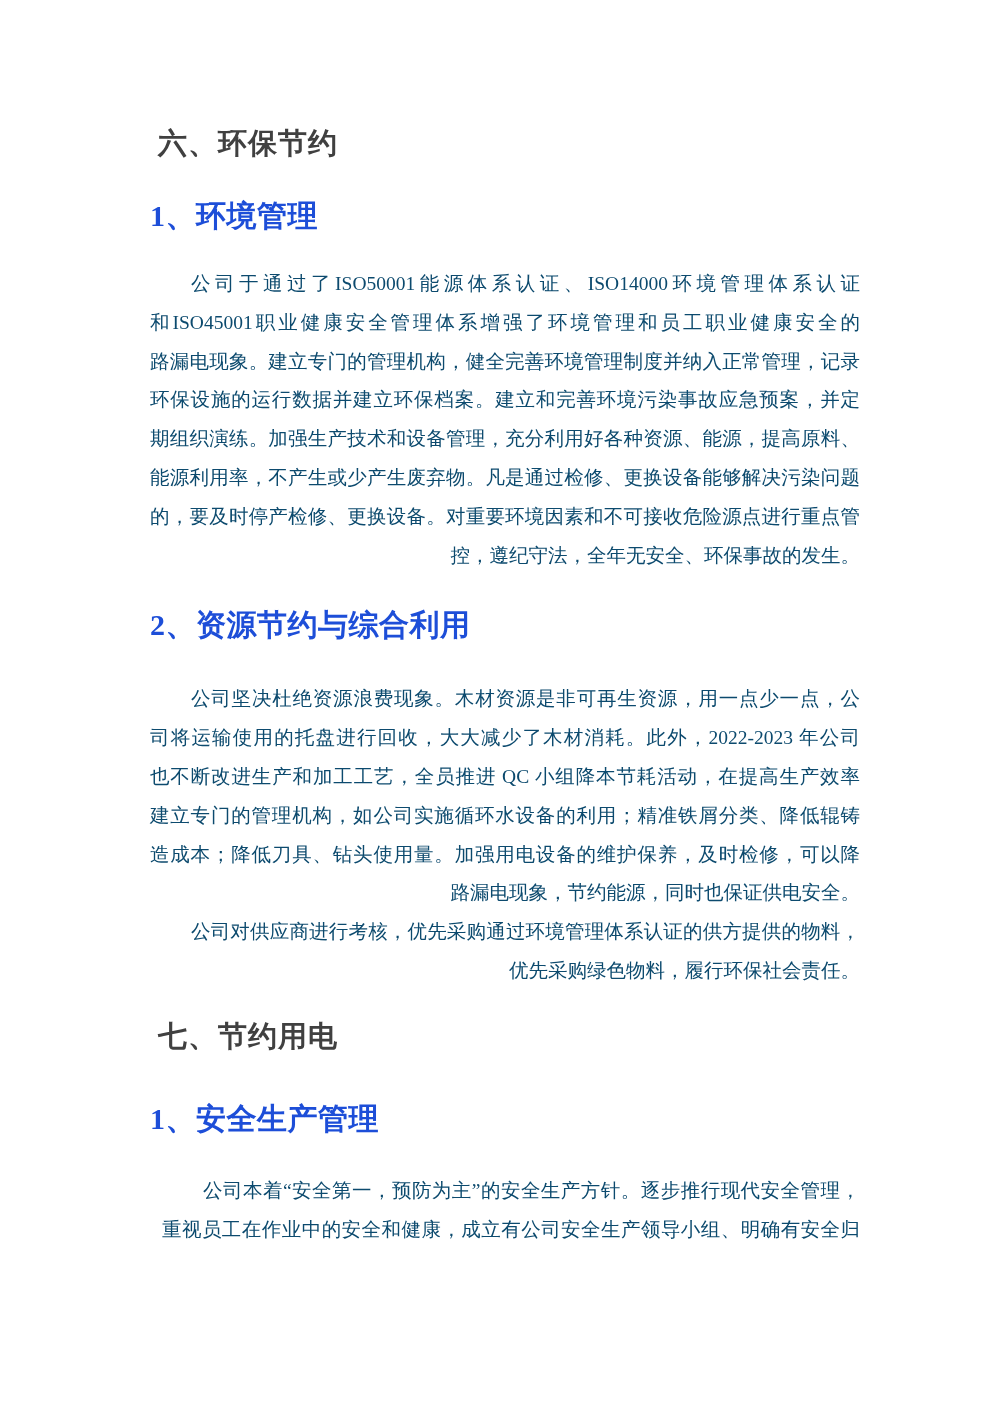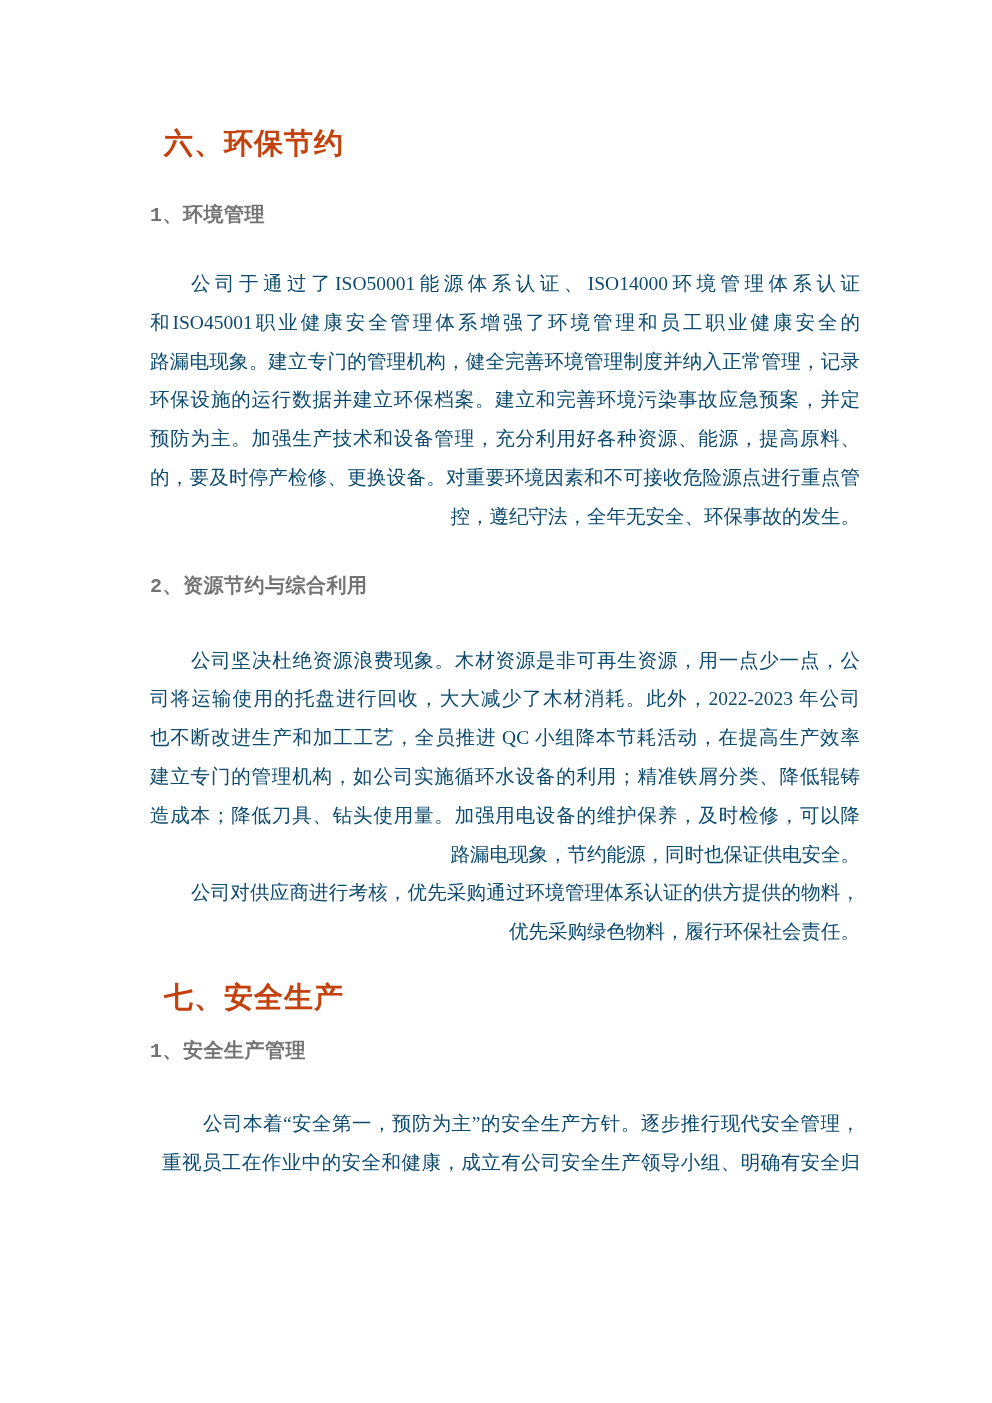--- a/index.html
+++ b/index.html
@@ -21,13 +21,13 @@
     width: 710px;
   }
   .h1 {
-    margin: 14px;
+    margin: 8px;
     font-family: "Liberation Sans", "DejaVu Sans", sans-serif;
     font-weight: 700;
     font-size: 29px;
     line-height: 36px;
     letter-spacing: 1px;
-    color: #c2410c;
+    color: #404040;
   }
   .h2 {
     margin: 0;

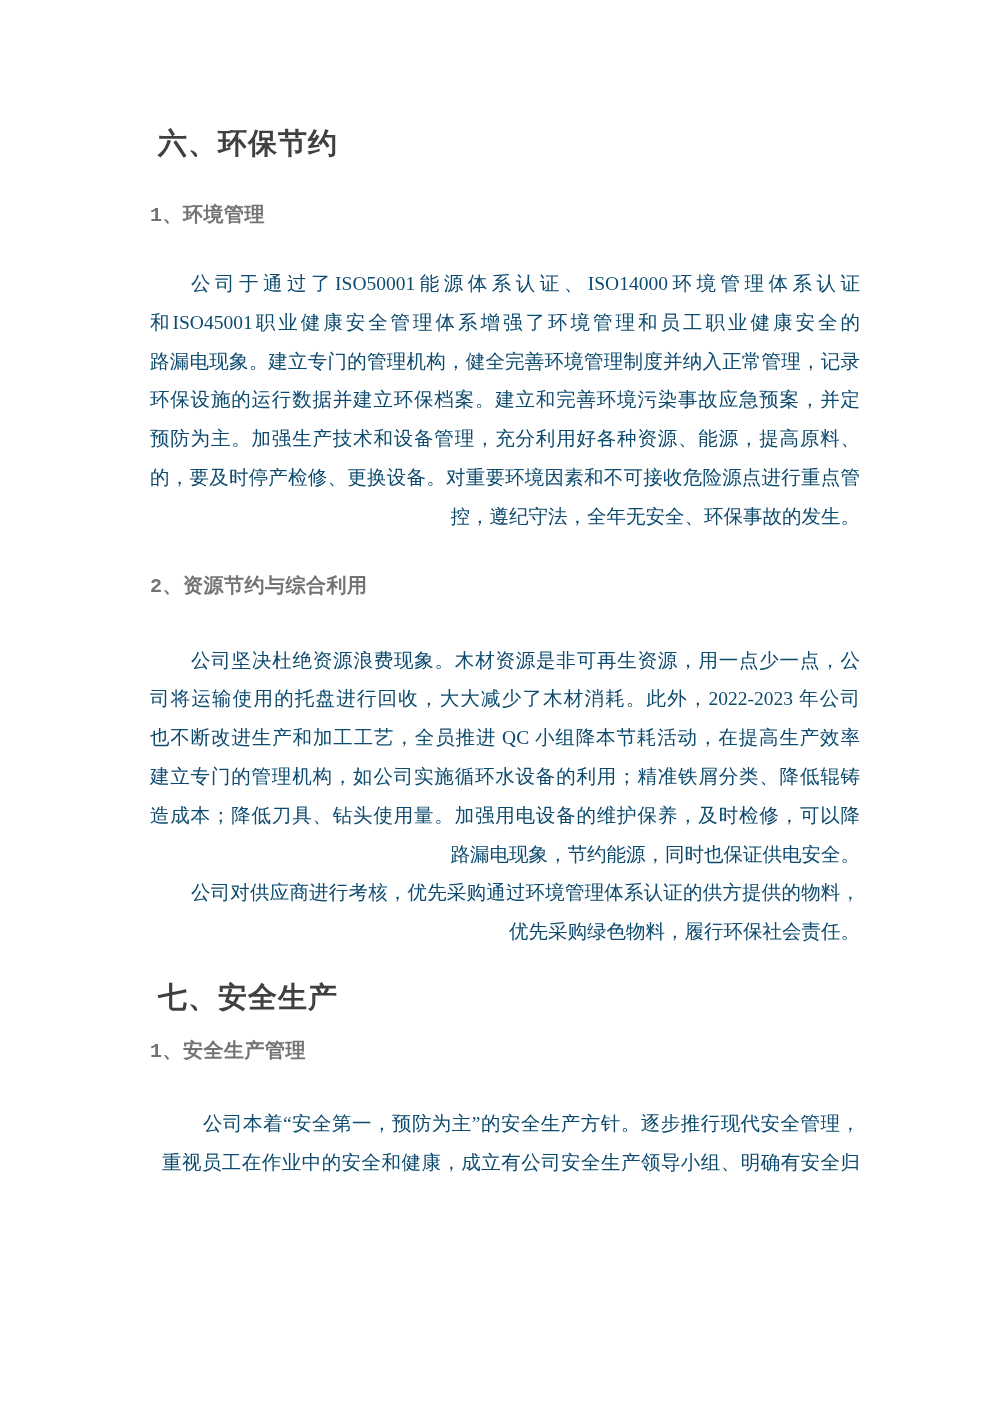--- a/index.html
+++ b/index.html
@@ -31,12 +31,12 @@
   }
   .h2 {
     margin: 0;
-    font-family: Liberation Mono, monospace;
+    font-family: Liberation Serif, serif;
     font-weight: 700;
-    font-size: 20px;
+    font-size: 30px;
     line-height: 34px;
     letter-spacing: 0.5px;
-    color: #737373;
+    color: #1d4ed8;
   }
   .h1-env     { margin-top: 125px; }
   .h2-envmgmt { margin-top: 38px; }

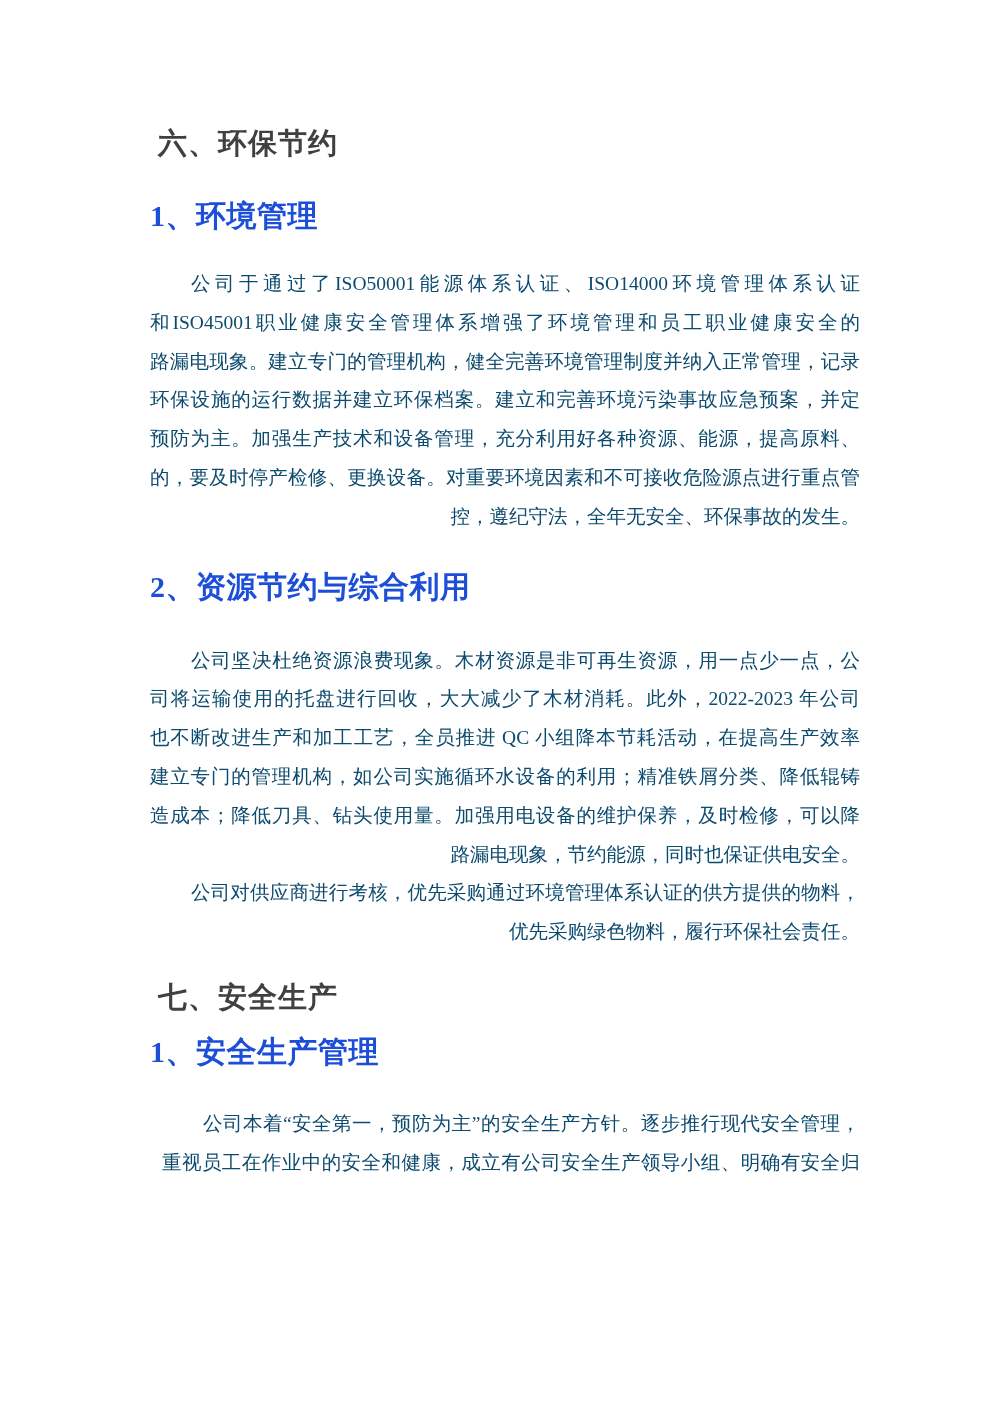--- a/index.html
+++ b/index.html
@@ -79,7 +79,7 @@
       <div class="line">和ISO45001职业健康安全管理体系增强了环境管理和员工职业健康安全的</div>
       <div class="line">路漏电现象。建立专门的管理机构，健全完善环境管理制度并纳入正常管理，记录</div>
       <div class="line">环保设施的运行数据并建立环保档案。建立和完善环境污染事故应急预案，并定</div>
-      <div class="line">预防为主。加强生产技术和设备管理，充分利用好各种资源、能源，提高原料、</div>
+      <div class="line">期组织演练。加强生产技术和设备管理，充分利用好各种资源、能源，提高原料、</div>
       <div class="line">的，要及时停产检修、更换设备。对重要环境因素和不可接收危险源点进行重点管</div>
       <div class="line last">控，遵纪守法，全年无安全、环保事故的发生。</div>
     </div>

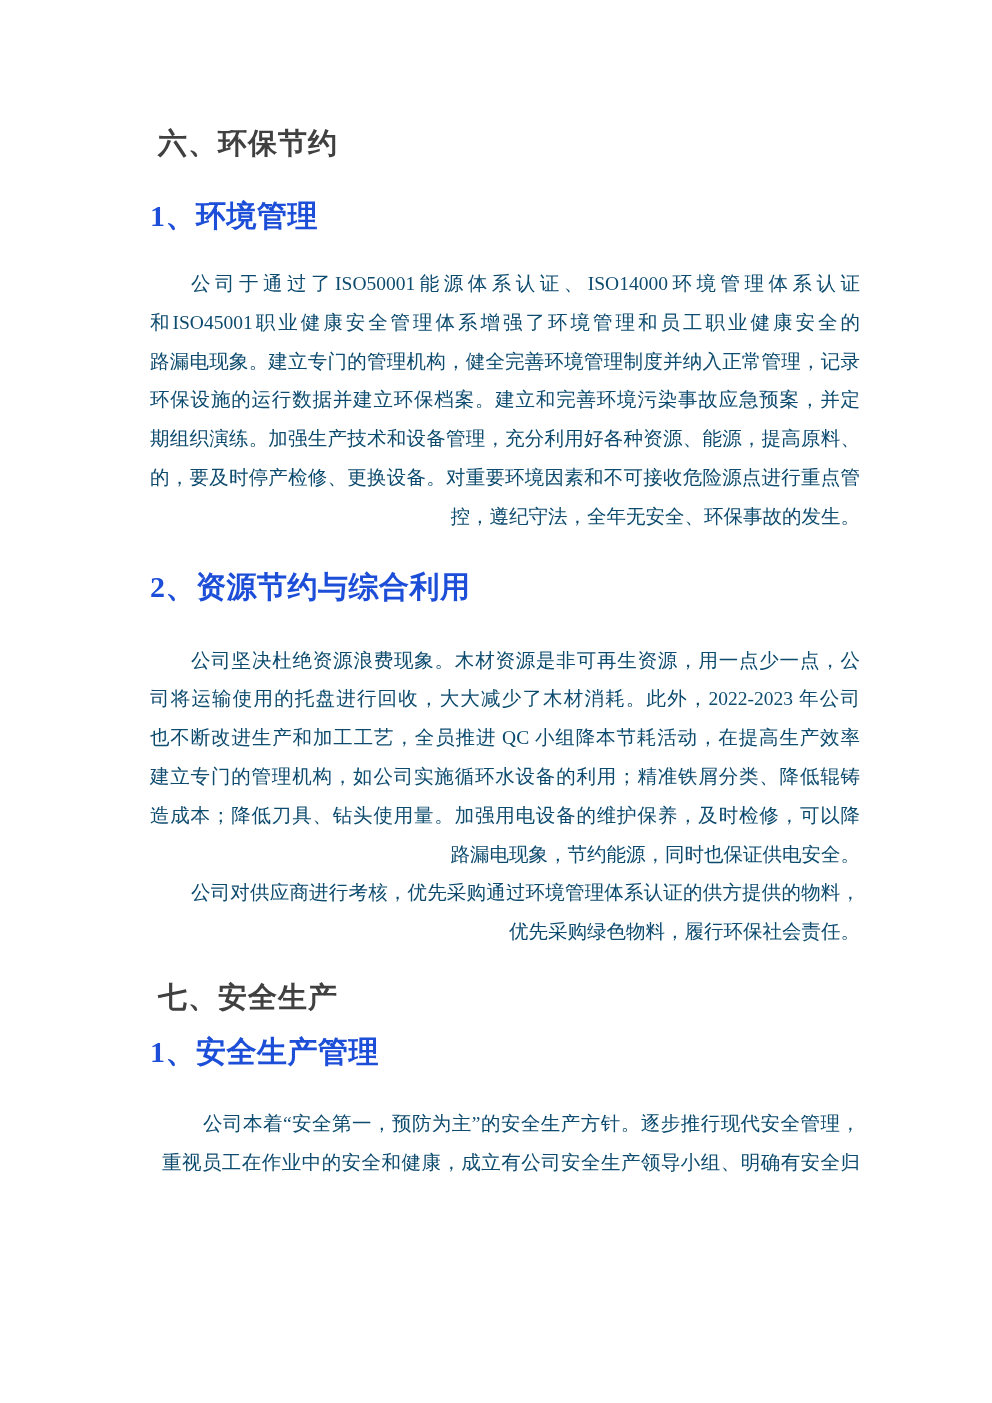--- a/index.html
+++ b/index.html
@@ -80,6 +80,7 @@
       <div class="line">路漏电现象。建立专门的管理机构，健全完善环境管理制度并纳入正常管理，记录</div>
       <div class="line">环保设施的运行数据并建立环保档案。建立和完善环境污染事故应急预案，并定</div>
       <div class="line">期组织演练。加强生产技术和设备管理，充分利用好各种资源、能源，提高原料、</div>
+      <div class="line">能源利用率，不产生或少产生废弃物。凡是通过检修、更换设备能够解决污染问题</div>
       <div class="line">的，要及时停产检修、更换设备。对重要环境因素和不可接收危险源点进行重点管</div>
       <div class="line last">控，遵纪守法，全年无安全、环保事故的发生。</div>
     </div>

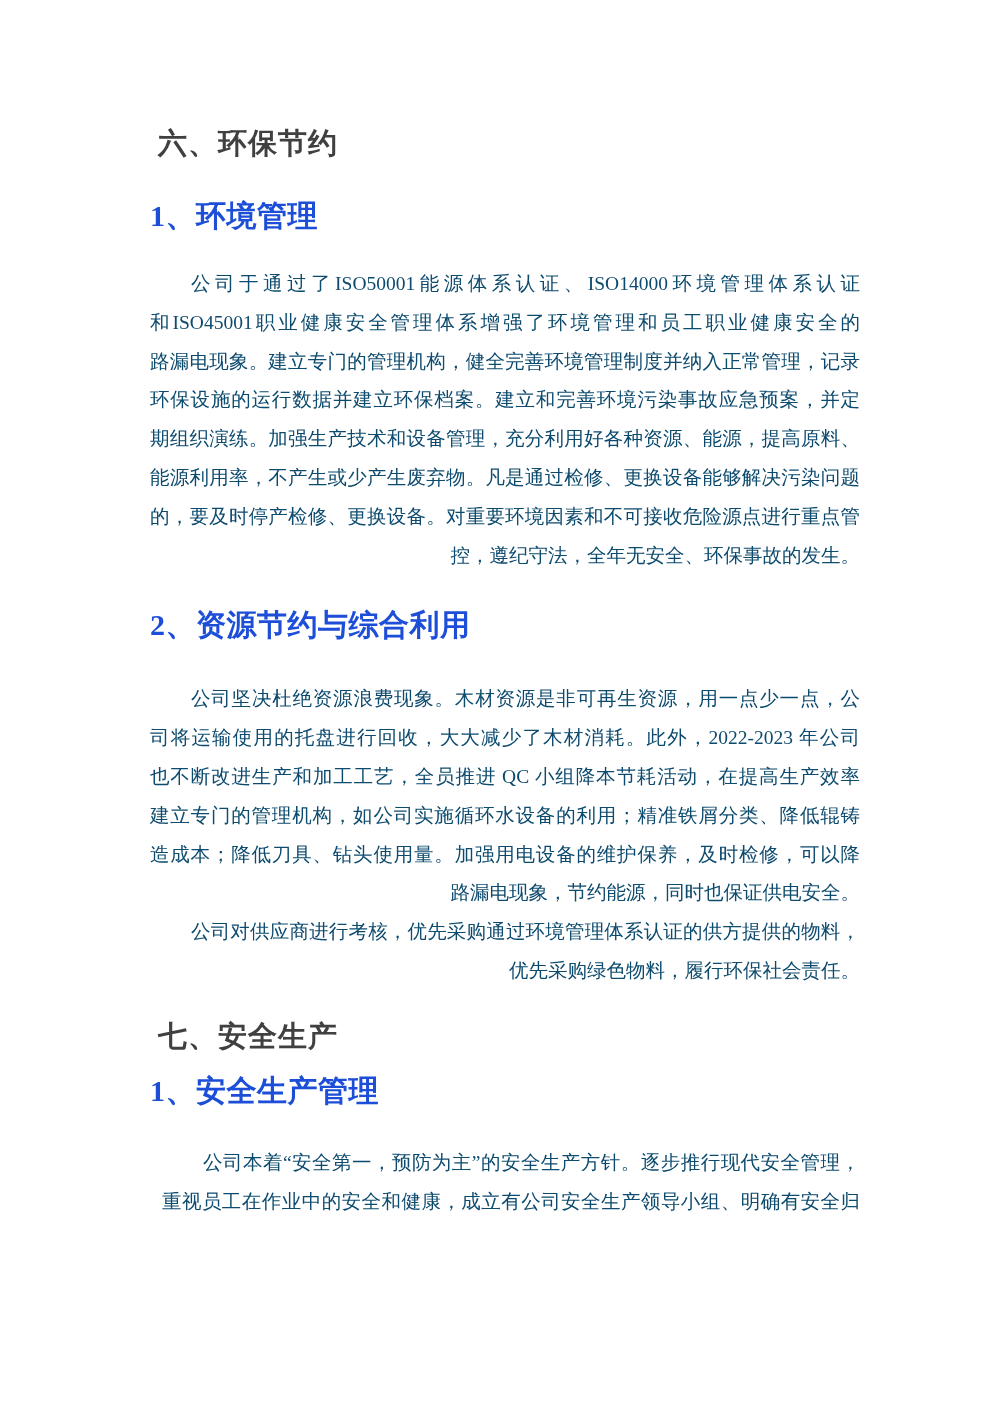--- a/index.html
+++ b/index.html
@@ -101,7 +101,7 @@
       <div class="line last">优先采购绿色物料，履行环保社会责任。</div>
     </div>
 
-    <h1 class="h1 h1-safety">七、安全生产</h1>
+    <h1 class="h1 h1-safety">七、节约用电</h1>
 
     <h2 class="h2 h2-safetymgmt">1、安全生产管理</h2>
 

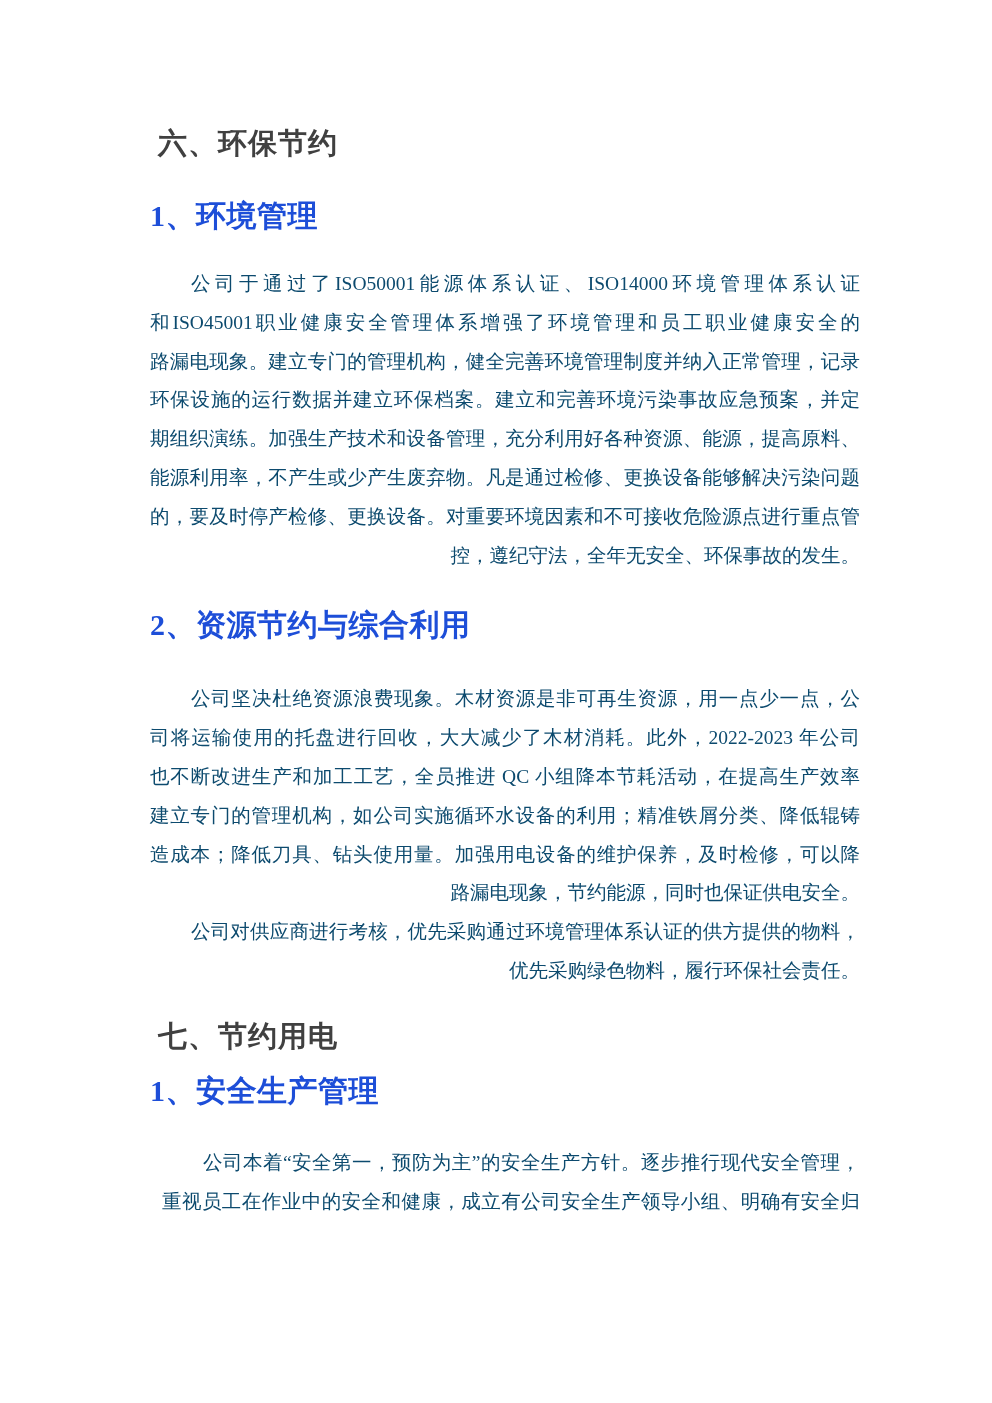--- a/index.html
+++ b/index.html
@@ -45,7 +45,7 @@
   .para-resource { margin-top: 38px; }
   .para-supplier { margin-top: 0; }
   .h1-safety     { margin-top: 27px; }
-  .h2-safetymgmt { margin-top: 20px; }
+  .h2-safetymgmt { margin-top: 48px; }
   .para-safety   { margin-top: 36px; margin-left: 12px; }
 
   .para .line {

